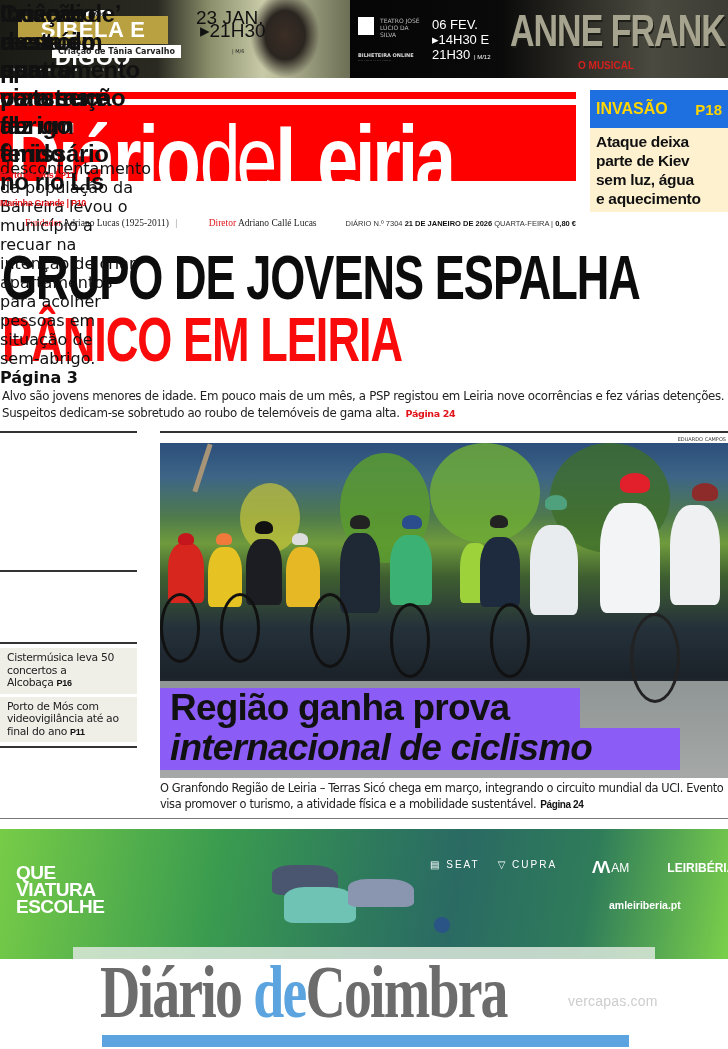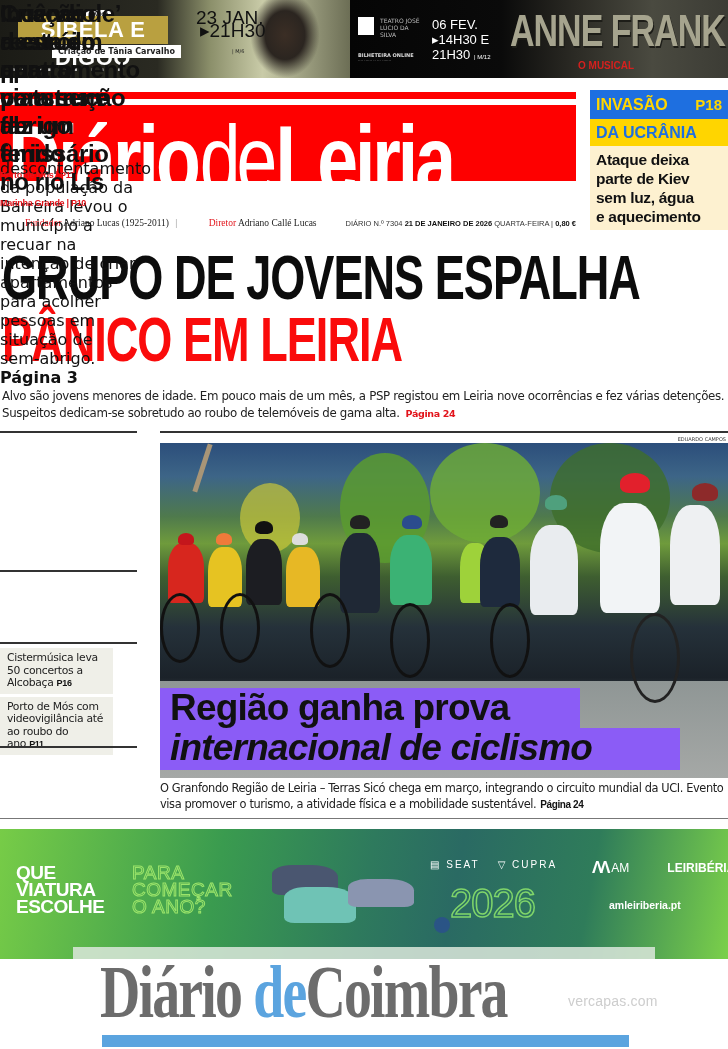--- a/index.html
+++ b/index.html
@@ -49,7 +49,7 @@
 
     
     .ukr { position: absolute; left: 590px; top: 90px; width: 138px; height: 140px; }
-    .ukr .row1 { height: 29px; background: #1e6fe0; display: flex; justify-content: space-between; align-items: center; padding: 0 6px; }
+    .ukr .row1 { height: 38px; background: #1e6fe0; display: flex; justify-content: space-between; align-items: center; padding: 0 6px; }
     .ukr .row1 .kicker { color: #ffd500; font-family: "Liberation Sans", sans-serif; font-weight: bold; font-size: 16px; }
     .ukr .row1 .page { color: #ffd500; font-family: Liberation Sans, sans-serif; font-weight: bold; font-size: 15px; }
     .ukr .row2 { height: 27px; background: #ffd500; padding: 0 6px; display: flex; align-items: center; }

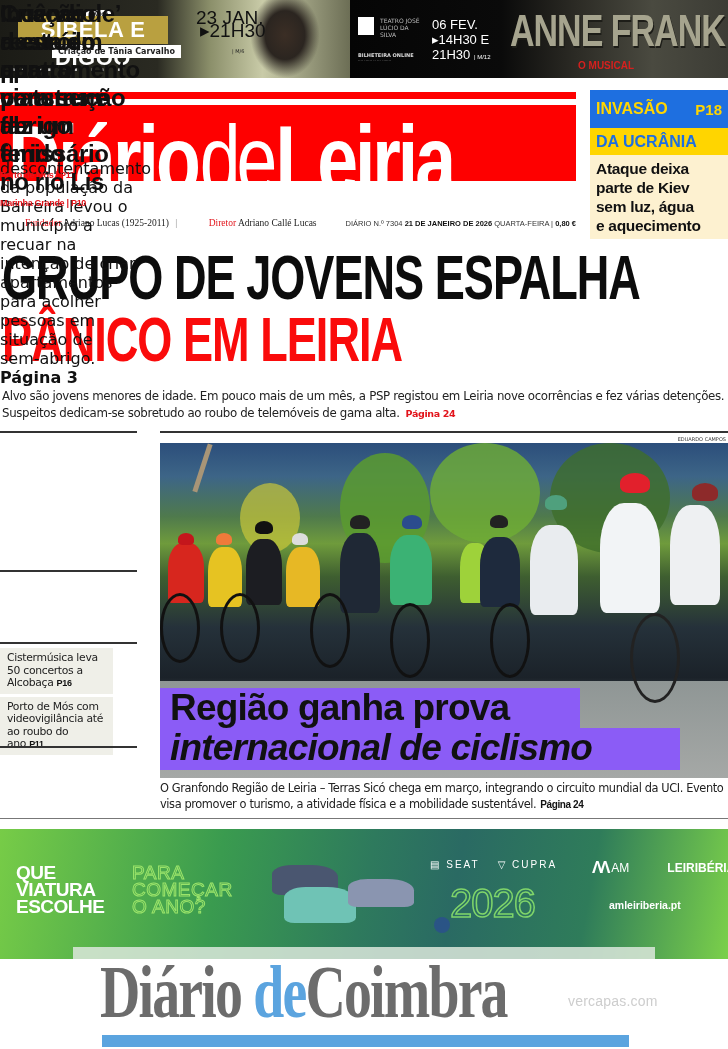--- a/index.html
+++ b/index.html
@@ -172,9 +172,6 @@
     <span class="kicker">INVASÃO</span>
     <span class="page">P18</span>
   </div>
-  <div class="row2">
-      <span>DA UCRÂNIA</span>
-    </div>
   <div class="body">
     <span>Ataque deixa</span>
     <span>parte de Kiev</span>

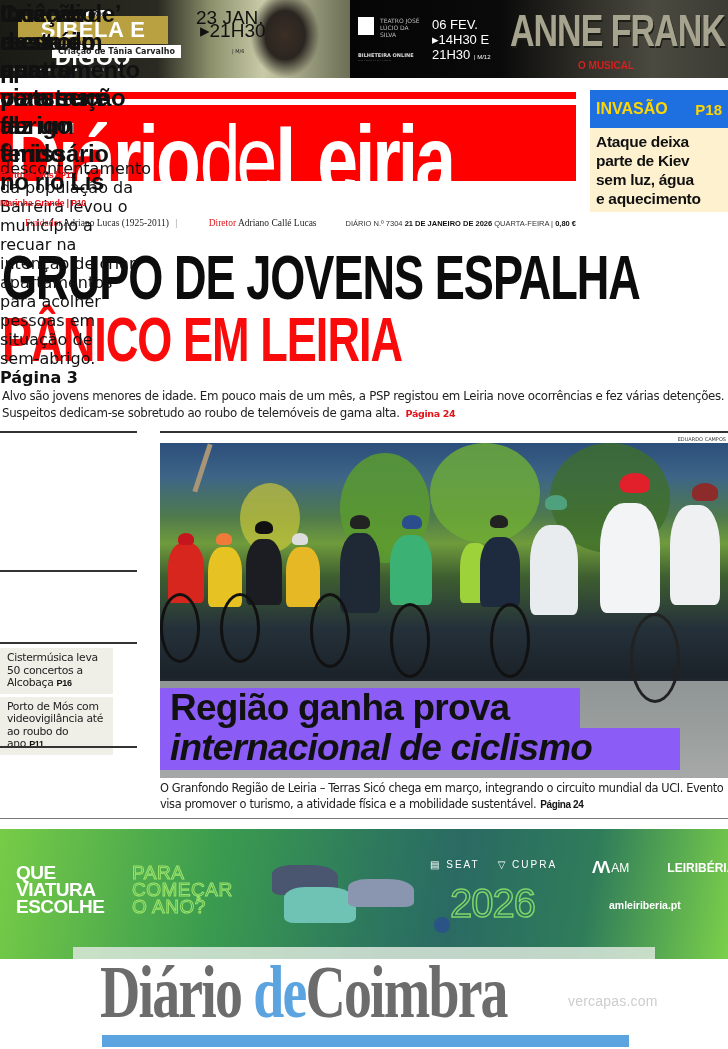--- a/index.html
+++ b/index.html
@@ -71,7 +71,7 @@
     .lc { position: absolute; left: 0; width: 137px; }
     .lc h2 { font-family: "Liberation Sans", sans-serif; font-weight: bold; color: #111; letter-spacing: -0.4px; }
     .tag { display: block; margin-top: 2px; font-family: "Liberation Sans", sans-serif; font-weight: bold; font-size: 9px; color: #e2141b; letter-spacing: -0.3px; }
-    .briefs { position: absolute; left: 0; top: 648px; width: 113px; }
+    .briefs { position: absolute; left: 0; top: 648px; width: 137px; }
     .brief { background: #efefe8; padding: 4px 6px 4px 7px; margin-bottom: 3px; font-family: "DejaVu Sans", sans-serif; font-size: 10.8px; line-height: 12.5px; color: #222; letter-spacing: -0.3px; }
     .brief b { font-family: "Liberation Sans", sans-serif; font-size: 9px; color: #111; padding-left: 3px; }
 

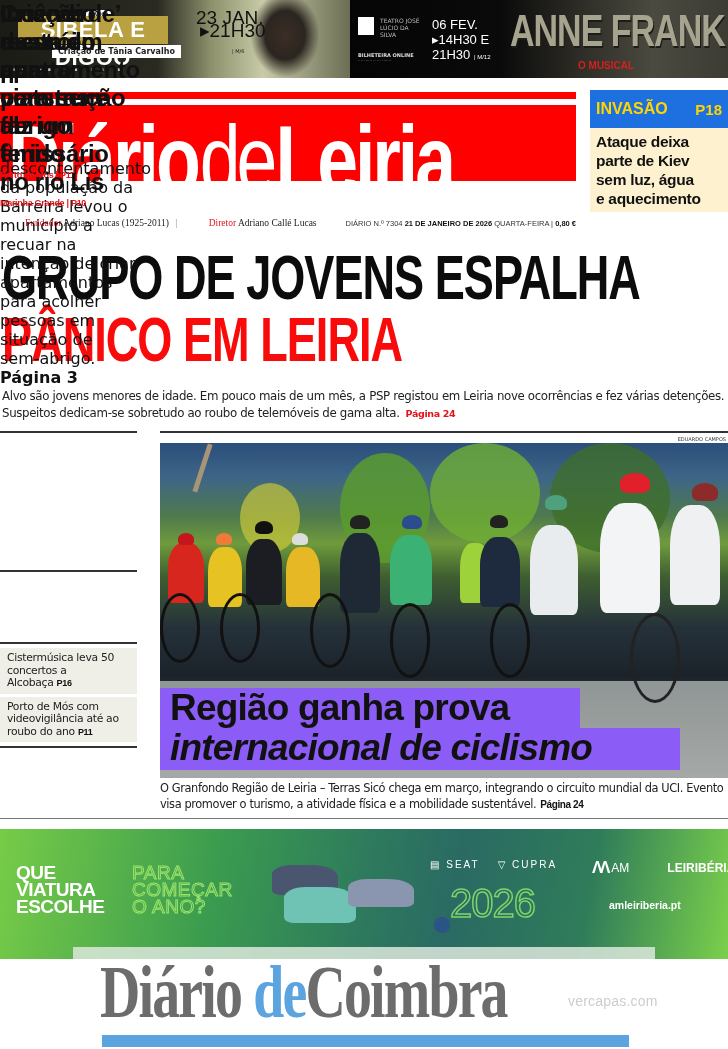--- a/index.html
+++ b/index.html
@@ -201,7 +201,7 @@
 <div class="rule" style="left:0;top:642px;width:137px;"></div>
 <div class="briefs">
   <div class="brief"><span>Cistermúsica leva 50 concertos a Alcobaça</span><b>P16</b></div>
-  <div class="brief"><span>Porto de Mós com videovigilância até ao roubo do ano</span><b>P11</b></div>
+  <div class="brief"><span>Porto de Mós com videovigilância até ao final do ano</span><b>P11</b></div>
 </div>
 <div class="rule" style="left:0;top:746px;width:137px;"></div>
 <div class="lc story3">

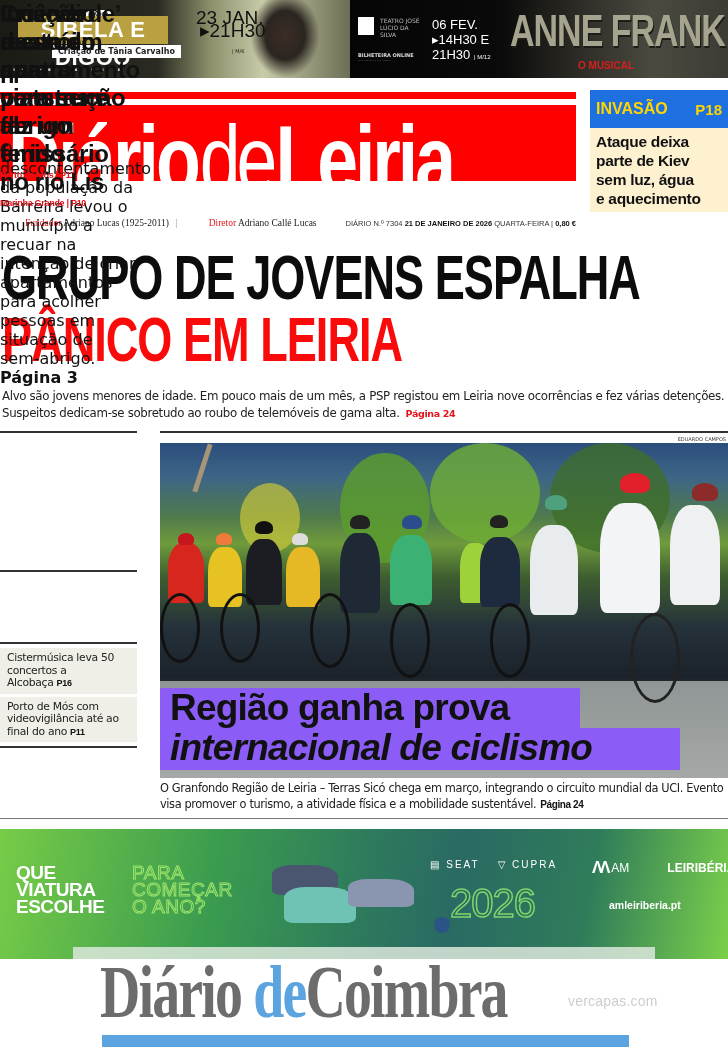--- a/index.html
+++ b/index.html
@@ -259,11 +259,6 @@
     <div>VIATURA</div>
     <div>ESCOLHE</div>
   </div>
-  <div class="q2">
-    <div>PARA</div>
-    <div>COMEÇAR</div>
-    <div>O ANO?</div>
-  </div>
   <div class="car" style="left:272px;top:36px;width:66px;height:30px;background:#4a5670"></div>
   <div class="car" style="left:284px;top:58px;width:72px;height:36px;background:#6fc3b5"></div>
   <div class="car" style="left:348px;top:50px;width:66px;height:28px;background:#8a95b0"></div>

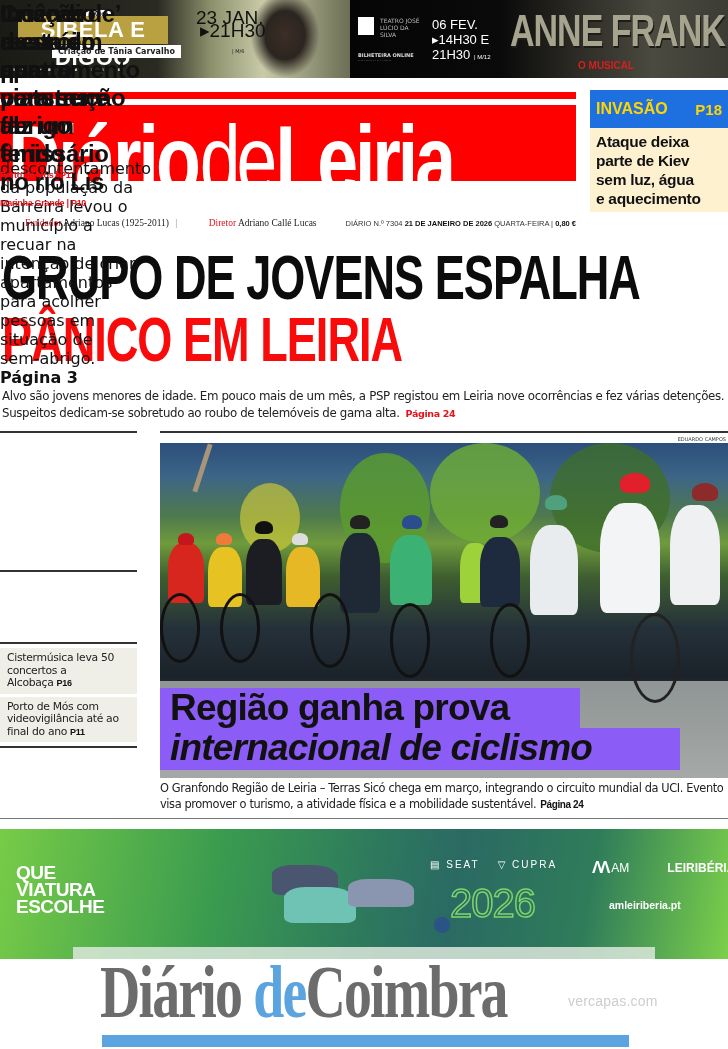--- a/index.html
+++ b/index.html
@@ -267,7 +267,6 @@
     <span>▽ <span>CUPRA</span></span>
   </div>
   <div class="dot"></div>
-  <div class="year">2026</div>
   <div class="dealer">
     <span class="mark">ΛΛ</span>
     <span><span>AM</span><b>LEIRIBÉRIA</b></span>

